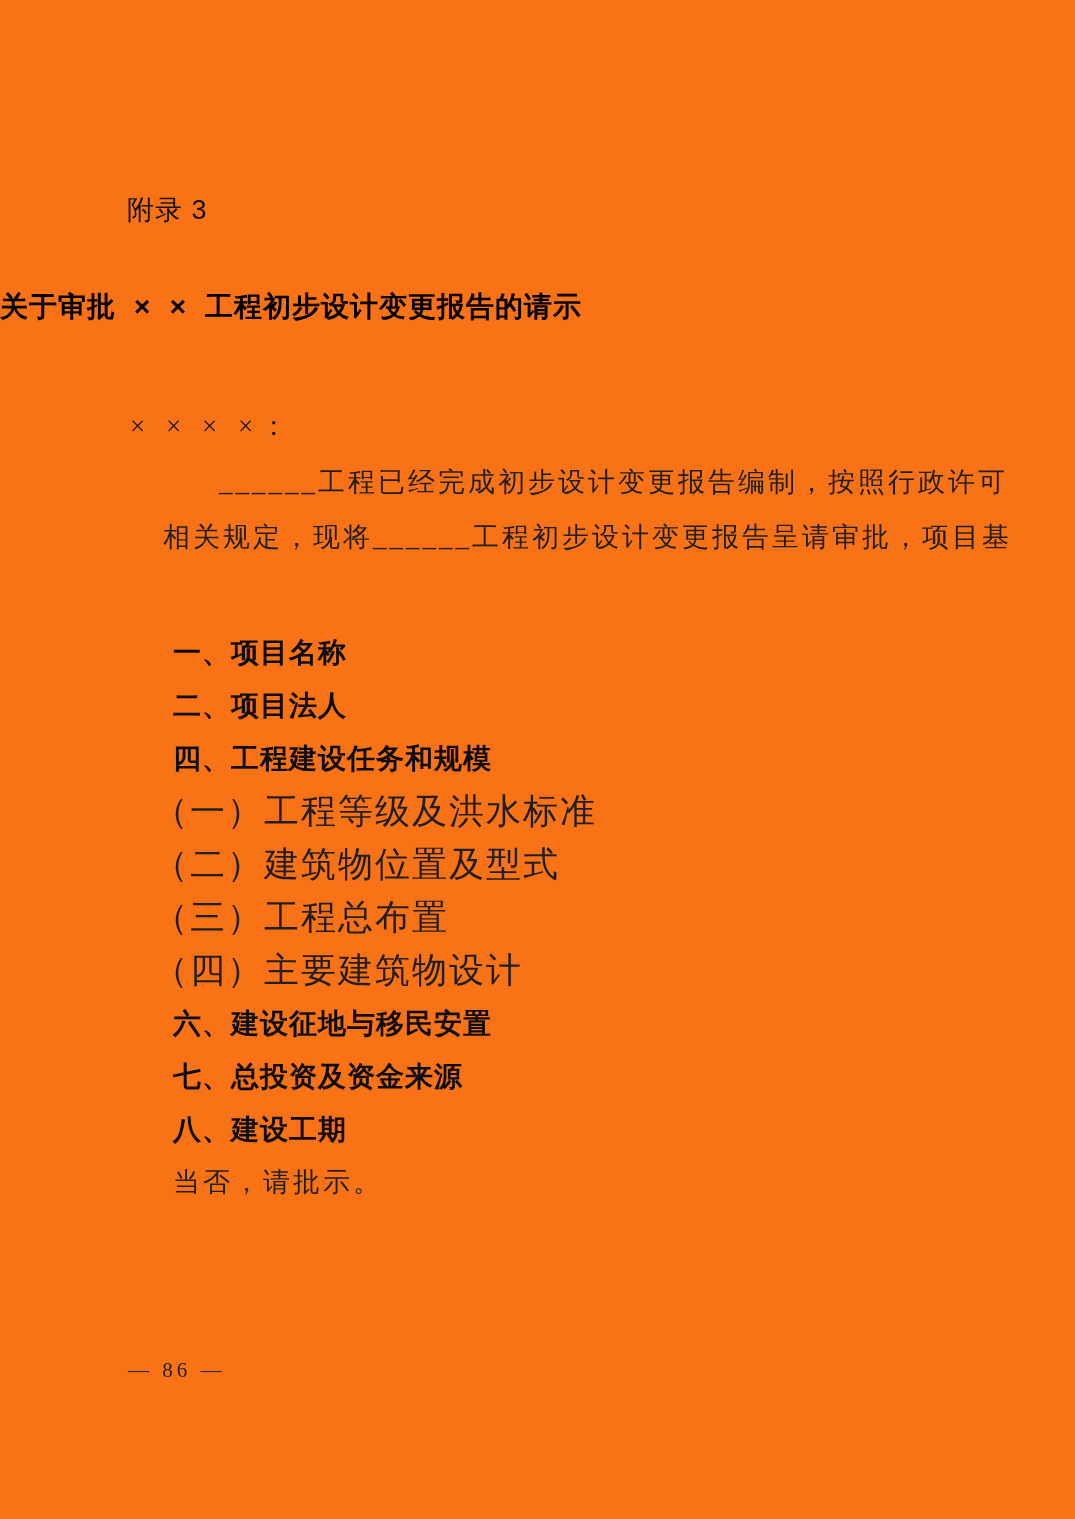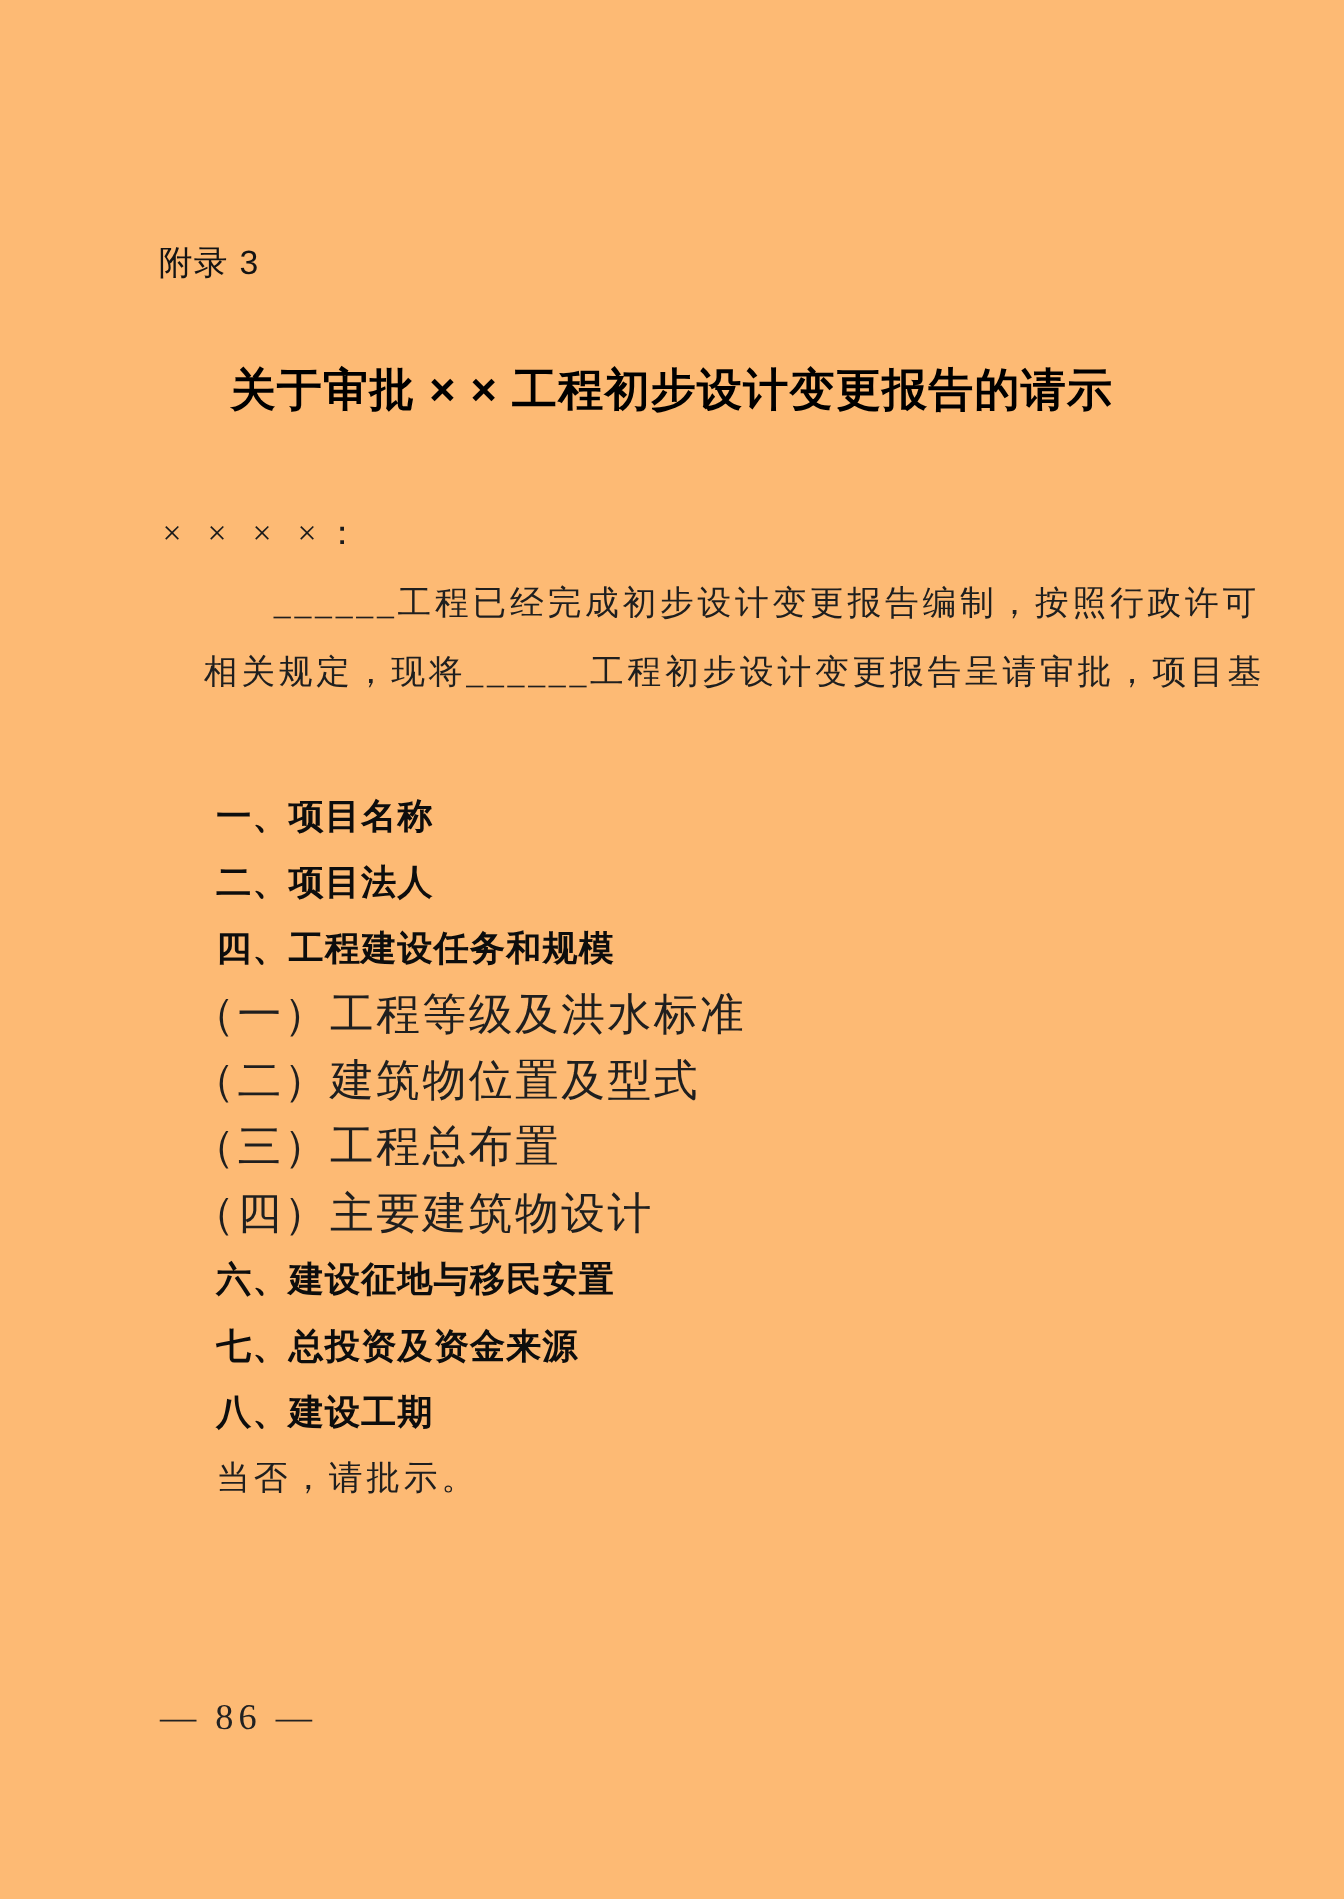--- a/index.html
+++ b/index.html
@@ -11,7 +11,7 @@
     position: relative;
     width: 1075px;
     height: 1519px;
-    background: #fdba74;
+    background: #f97316;
     color: #111111;
     overflow: hidden;
     font-family: "Liberation Serif", "DejaVu Serif", serif;

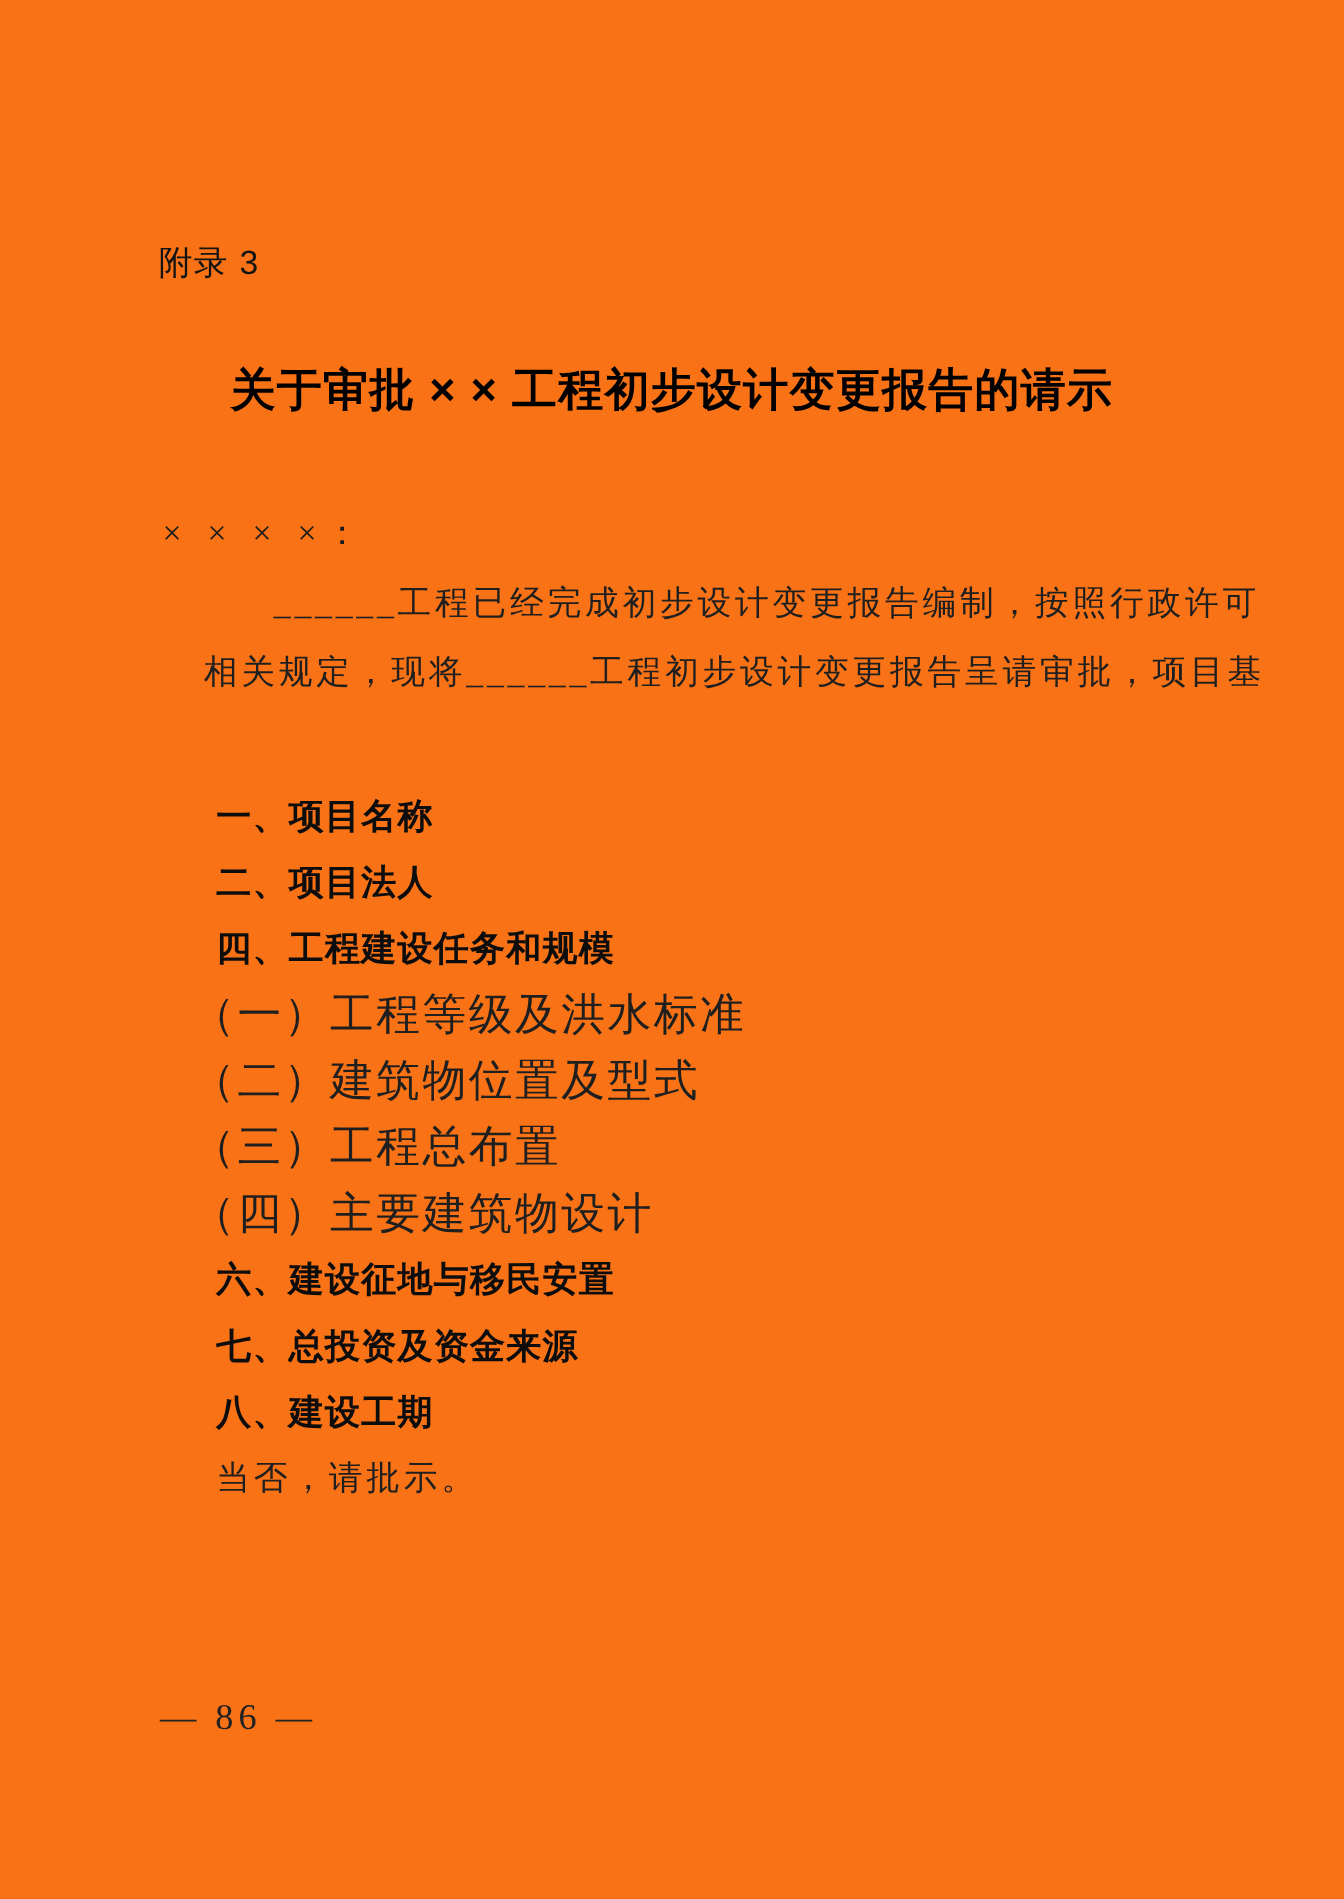--- a/index.html
+++ b/index.html
@@ -32,10 +32,9 @@
     right: 0;
     top: 288px;
     margin: 0;
-    text-align: center;
-    font-family: Liberation Sans, sans-serif;
+    font-family: Liberation Mono, monospace;
     font-weight: bold;
-    font-size: 36px;
+    font-size: 28px;
     letter-spacing: 1px;
     color: #000000;
     white-space: nowrap;

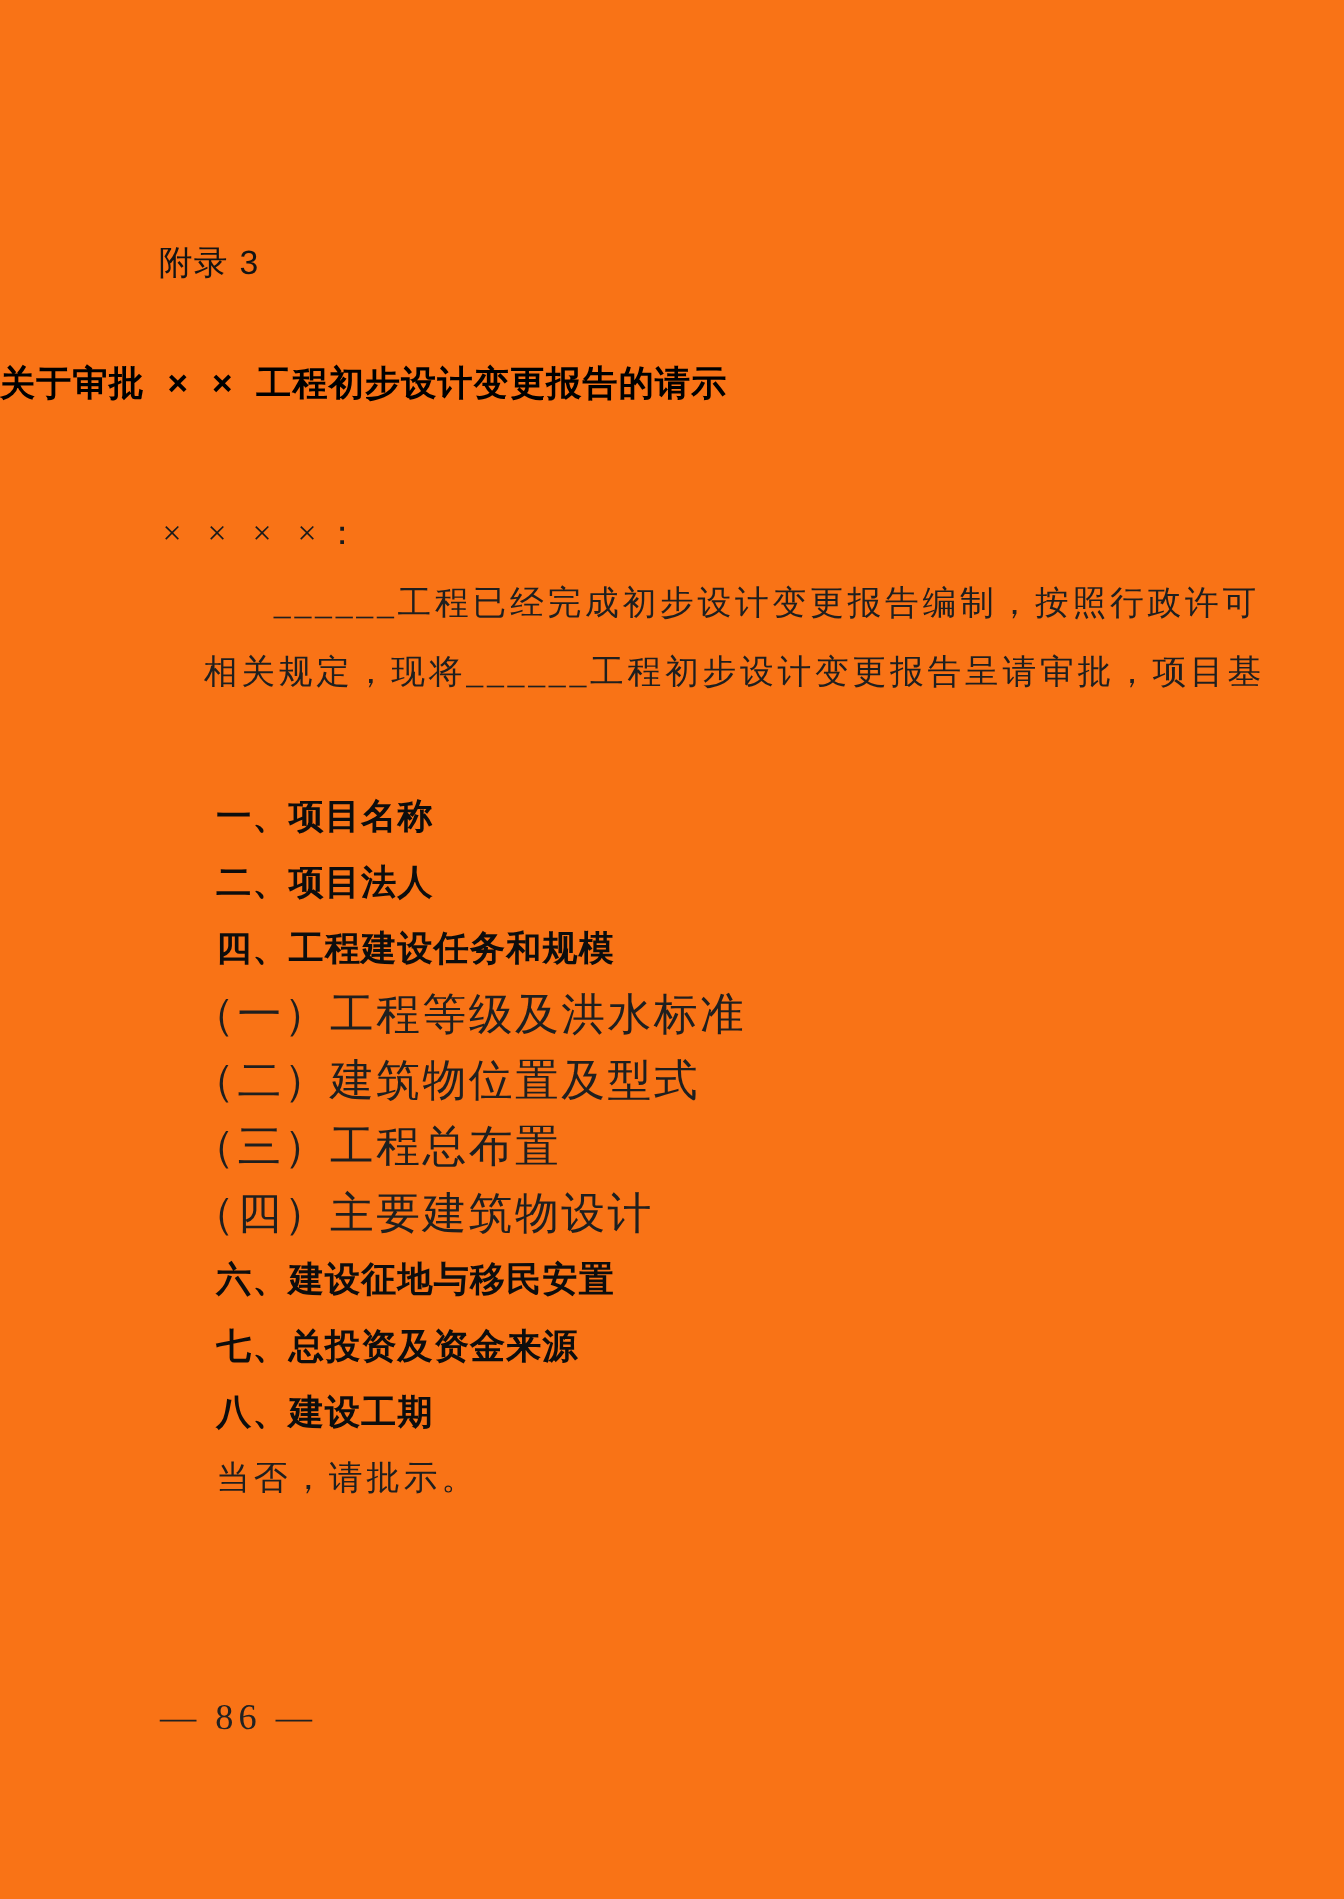--- a/index.html
+++ b/index.html
@@ -105,7 +105,7 @@
     position: absolute;
     left: 128px;
     top: 1358px;
-    font-size: 29px;
+    font-size: 21px;
     letter-spacing: 4px;
     color: #222222;
   }

